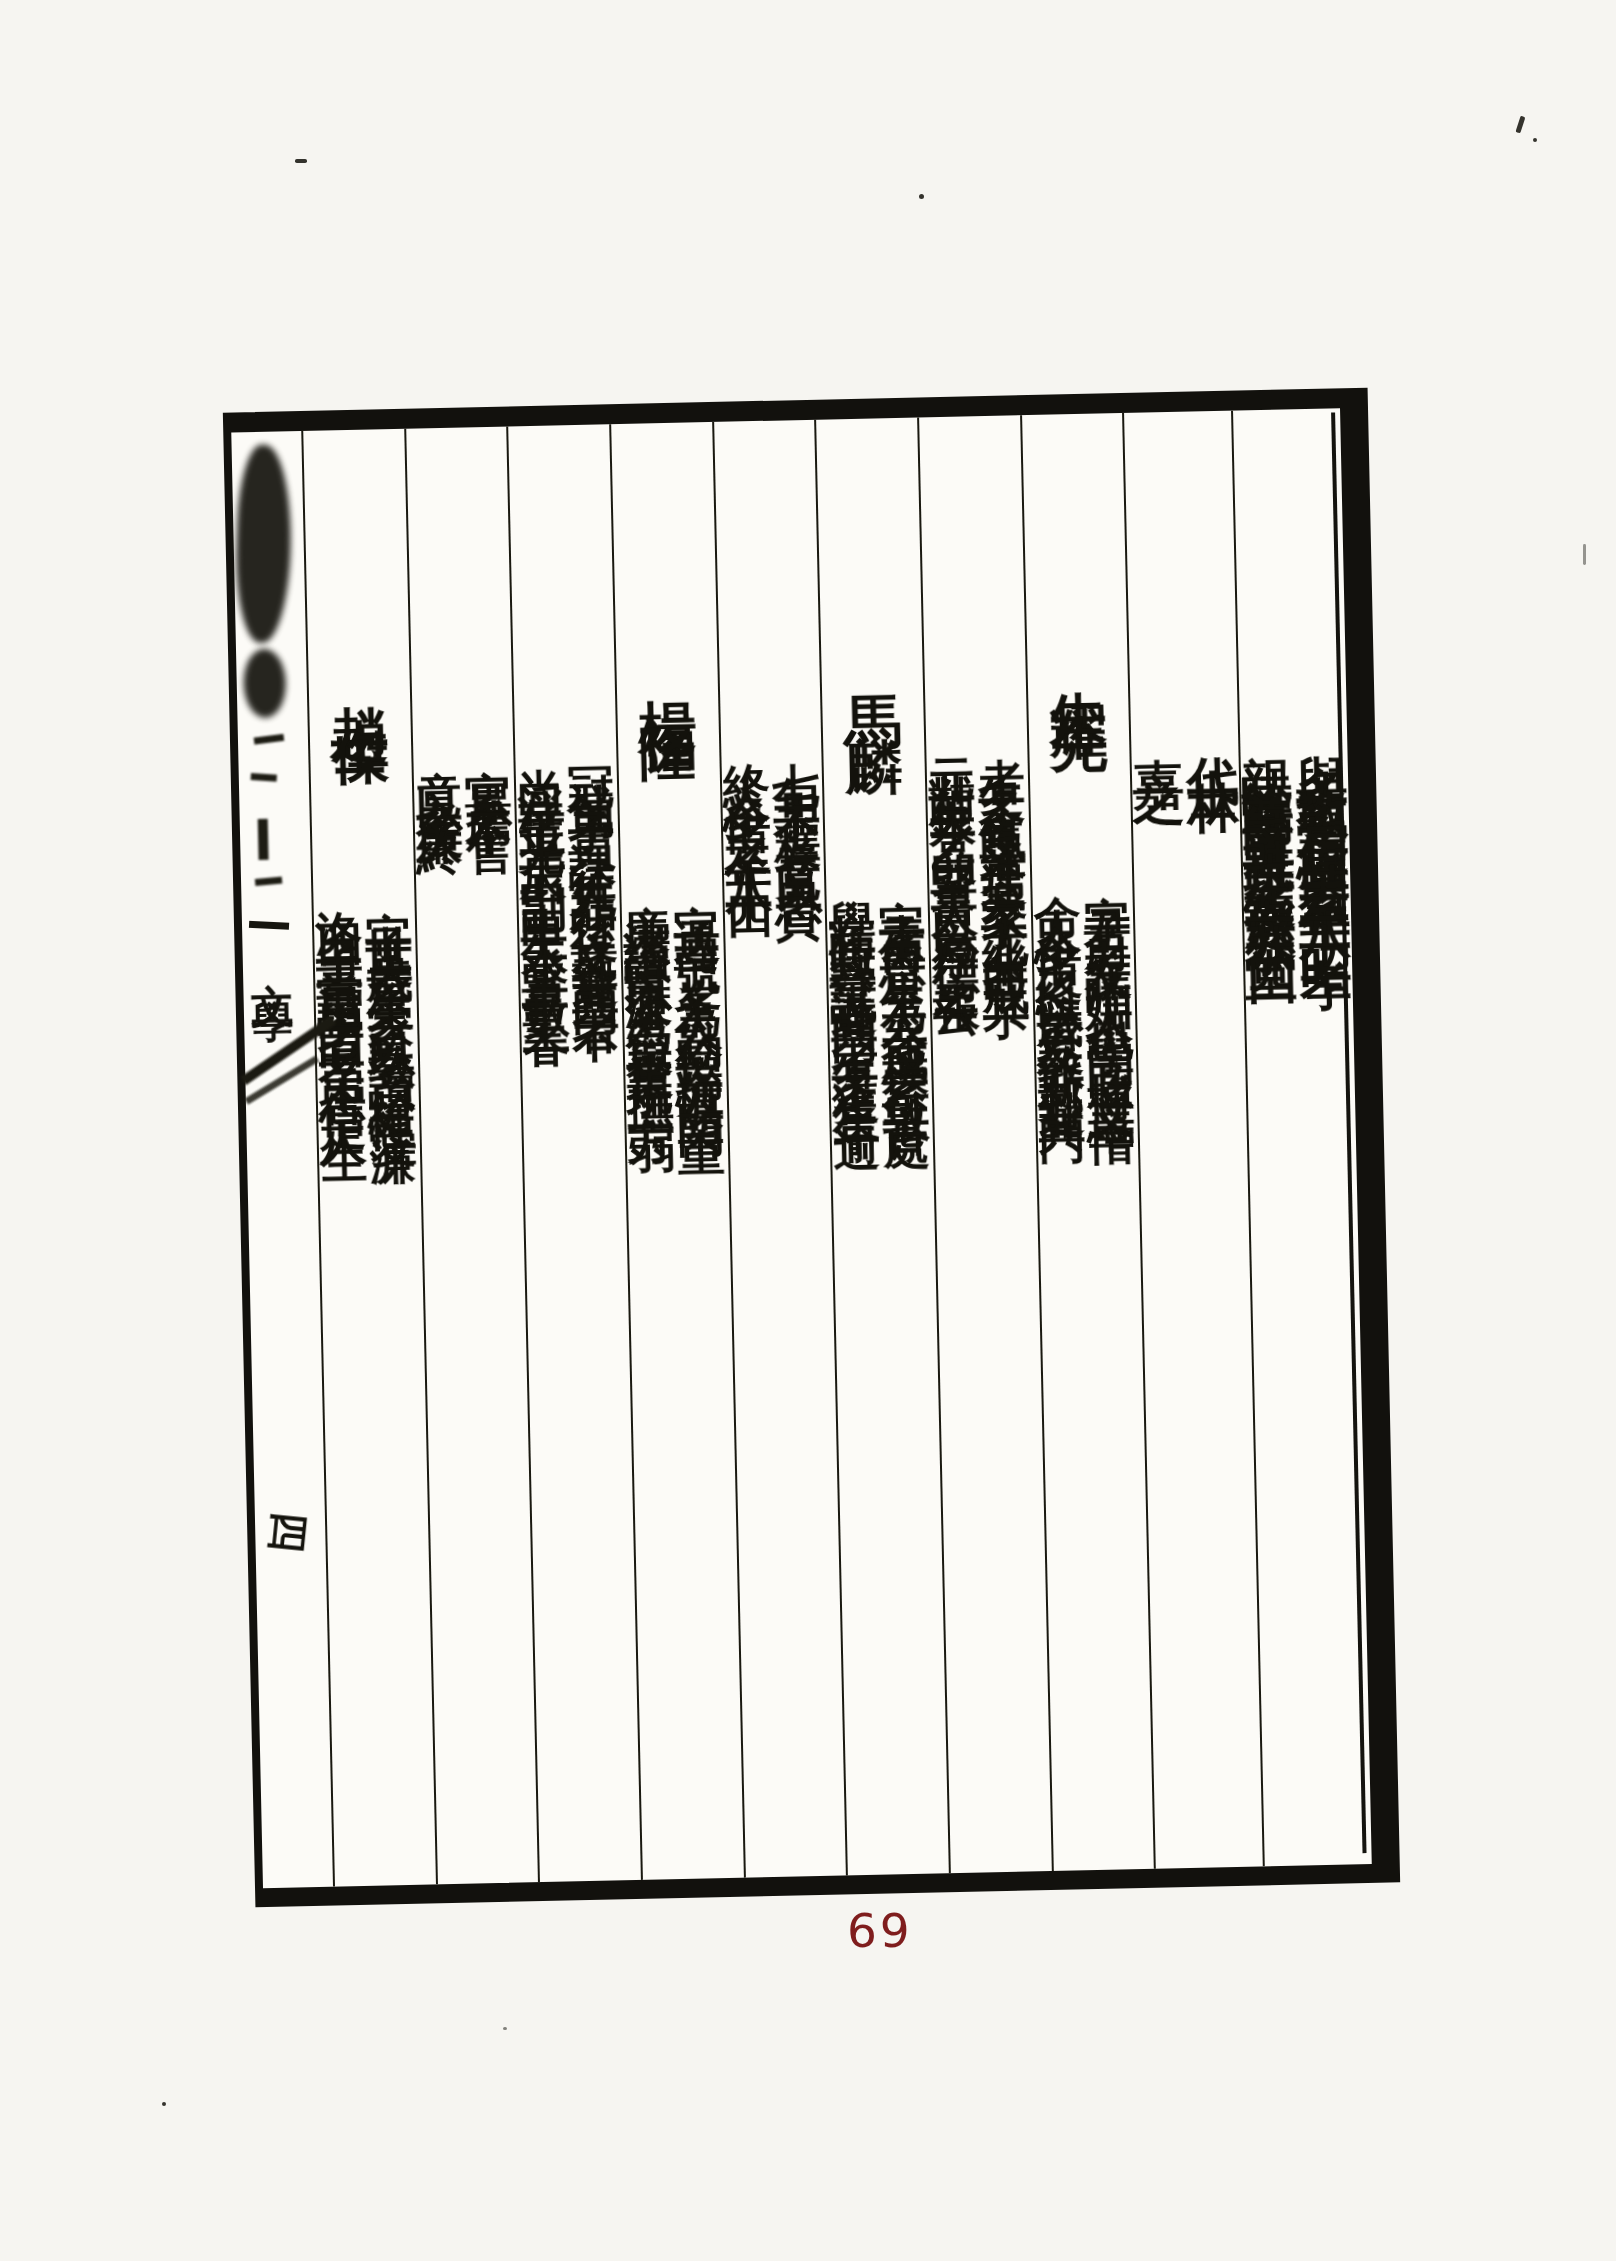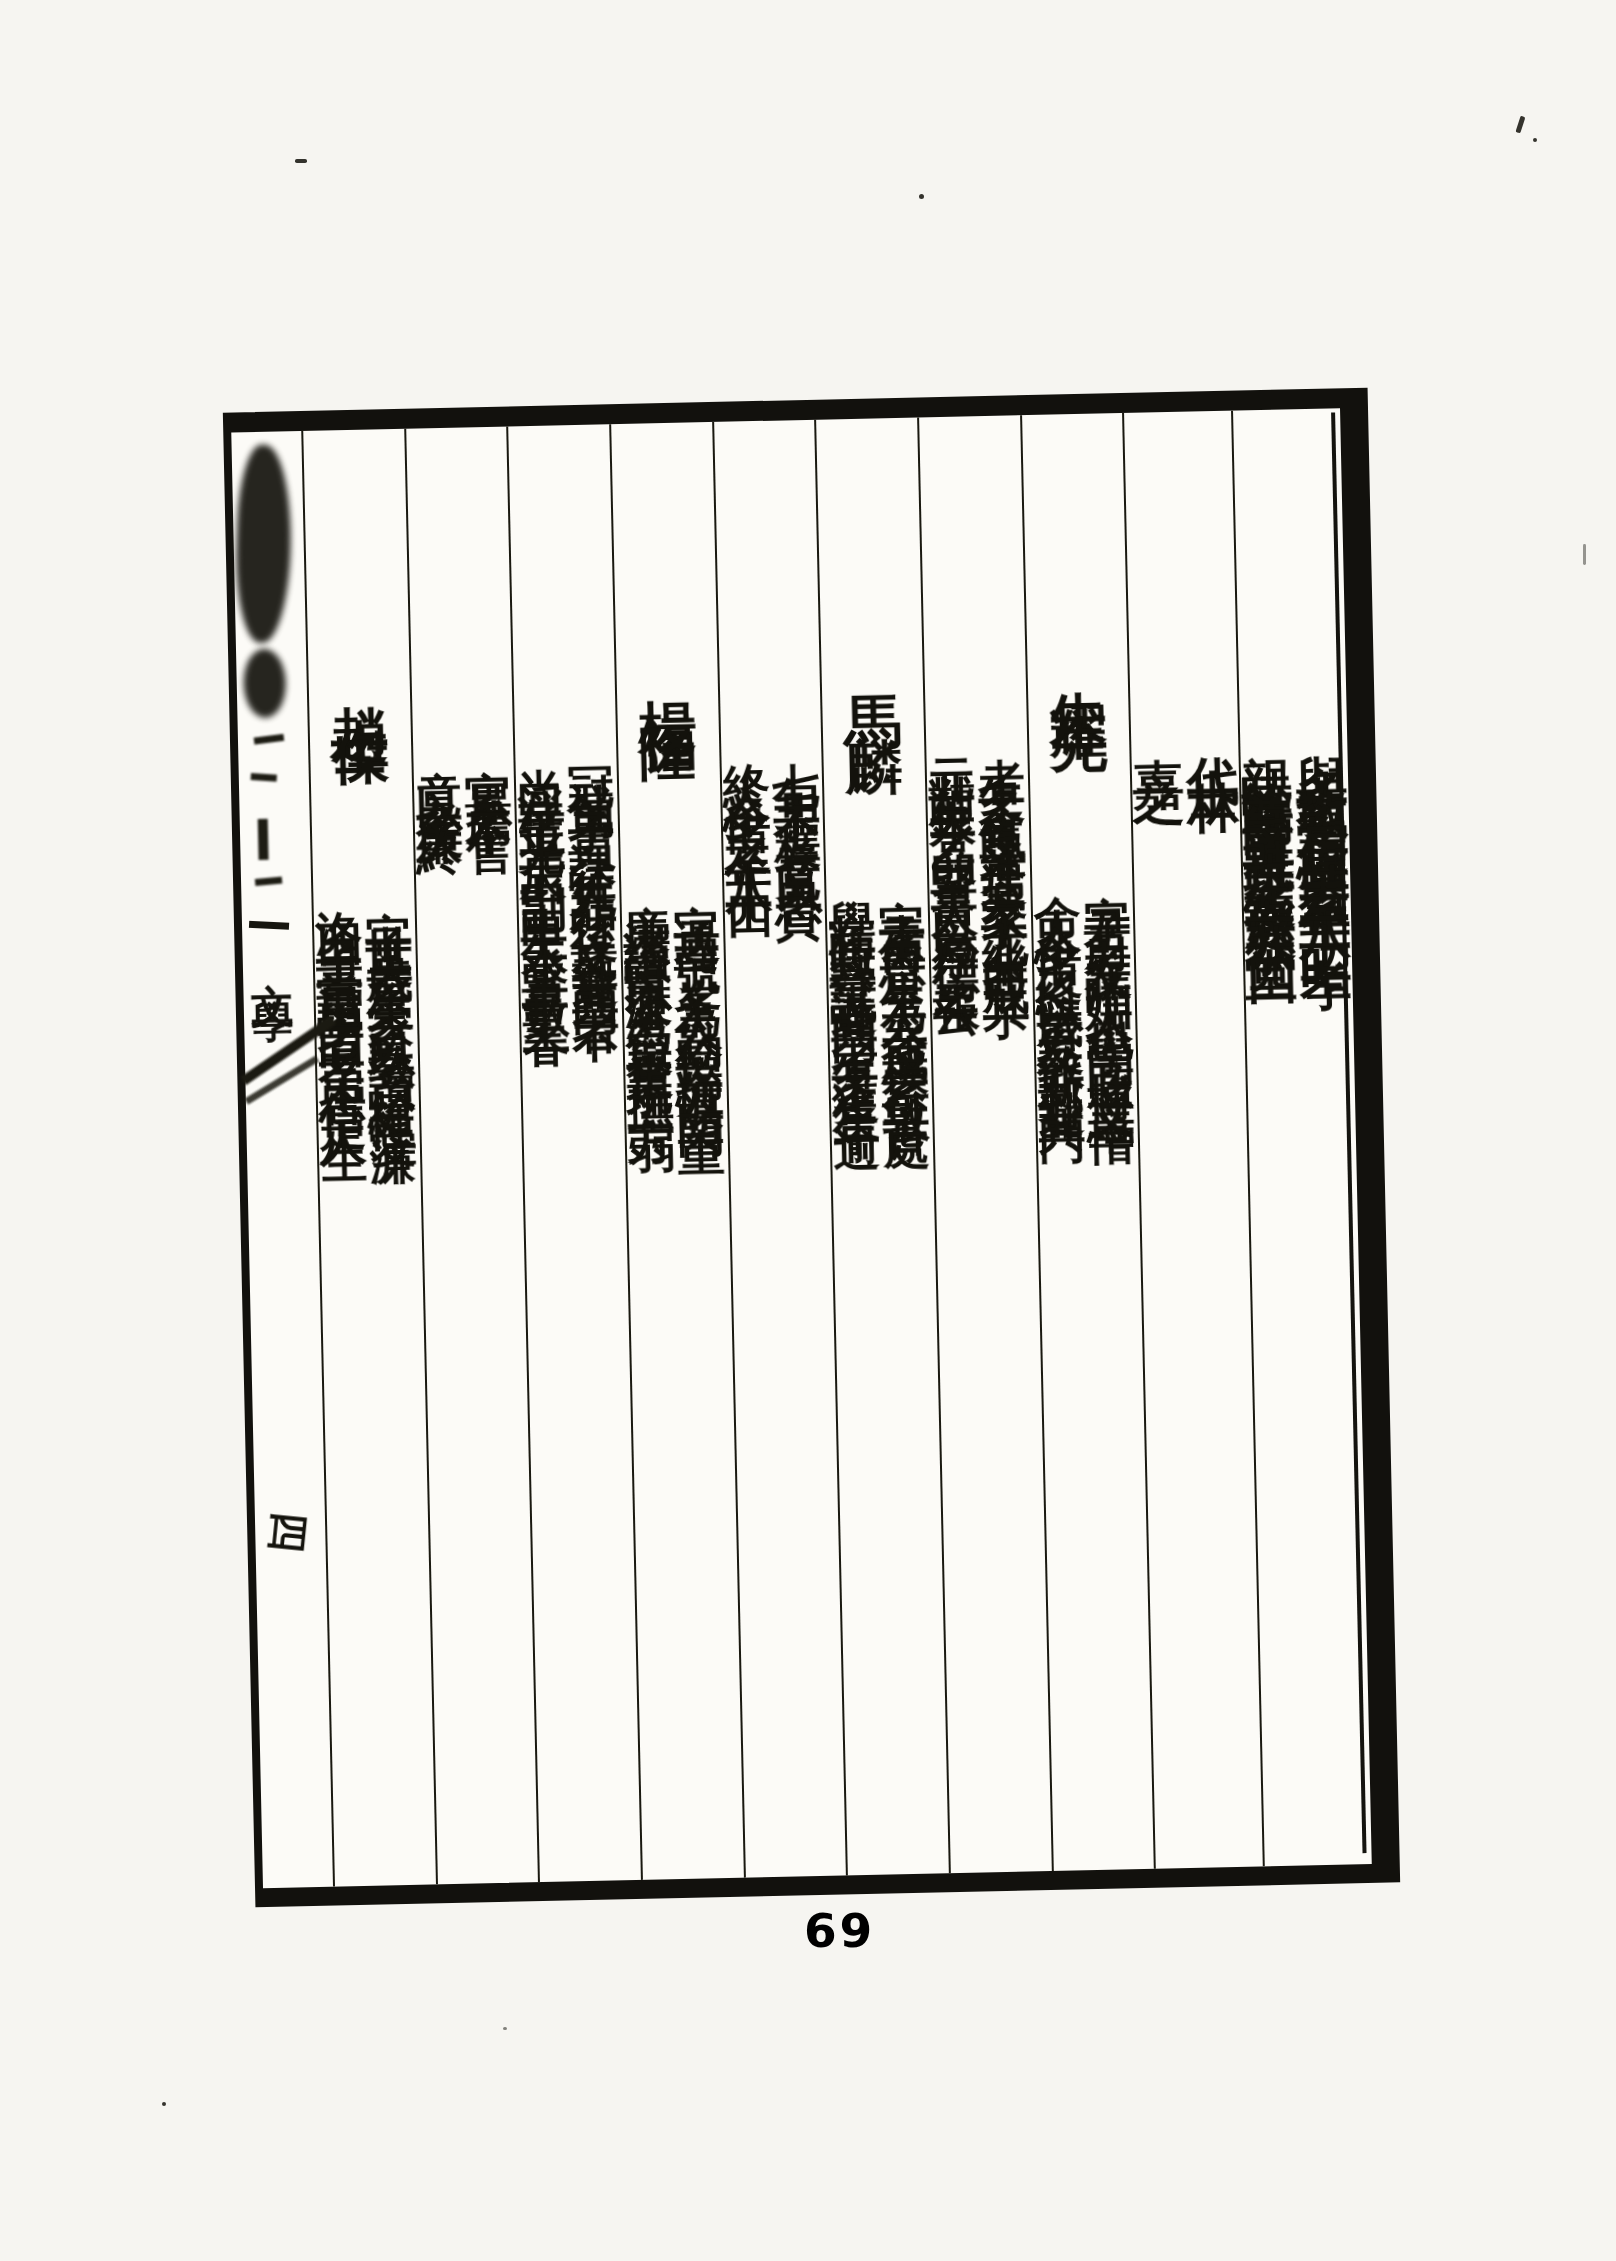--- a/index.html
+++ b/index.html
@@ -76,9 +76,9 @@
   }
   
   .folio{
-    position:absolute;left:804px;top:1903px;
+    position:absolute;left:847px;top:1903px;
     font-family:"DejaVu Sans","Liberation Sans",sans-serif;
-    font-weight:700;font-size:47px;letter-spacing:2.8px;color:#000000;
+    font-weight:400;font-size:47px;letter-spacing:2.8px;color:#7f1d1d;
   }
   
   .speck{position:absolute;background:#34332d;border-radius:50%;}

